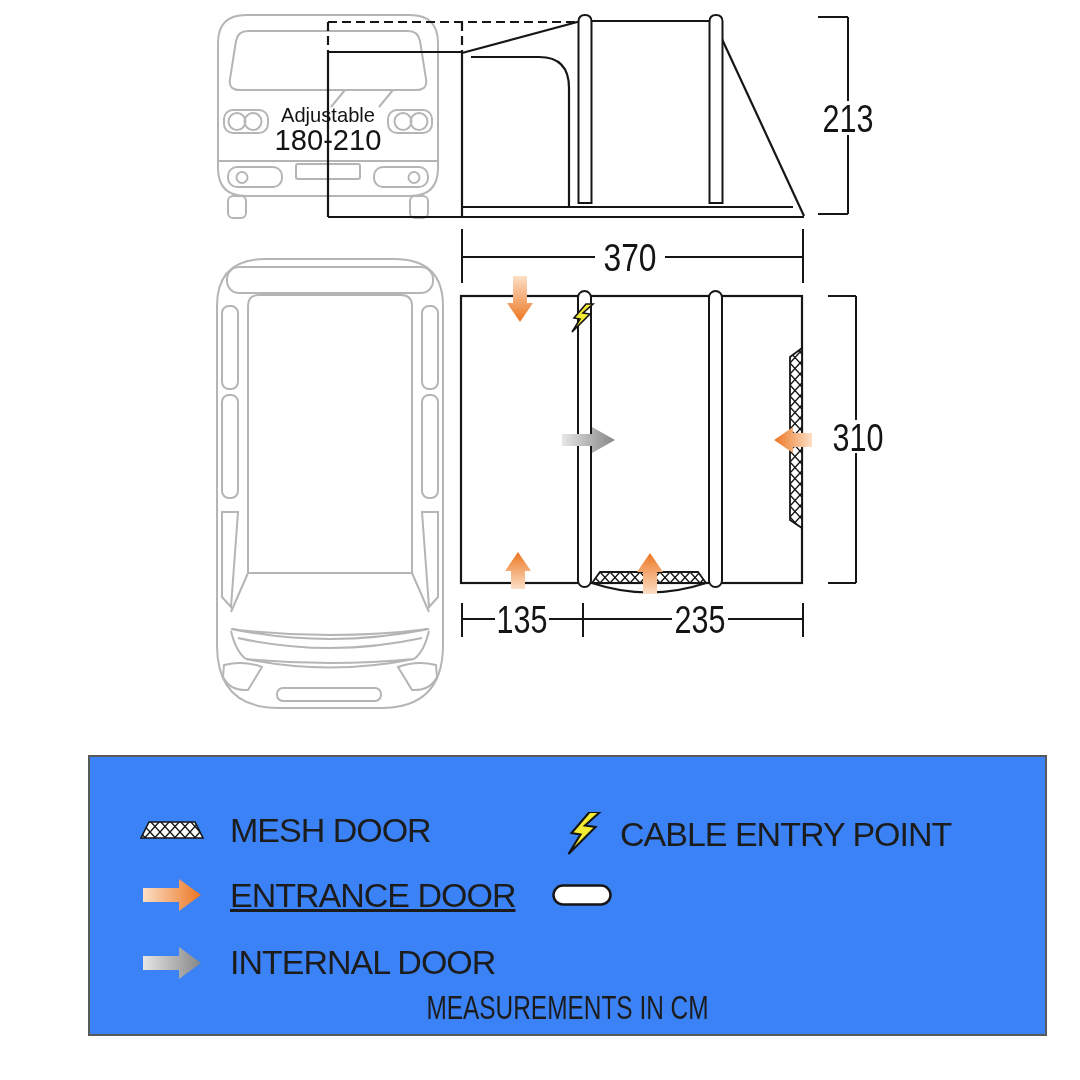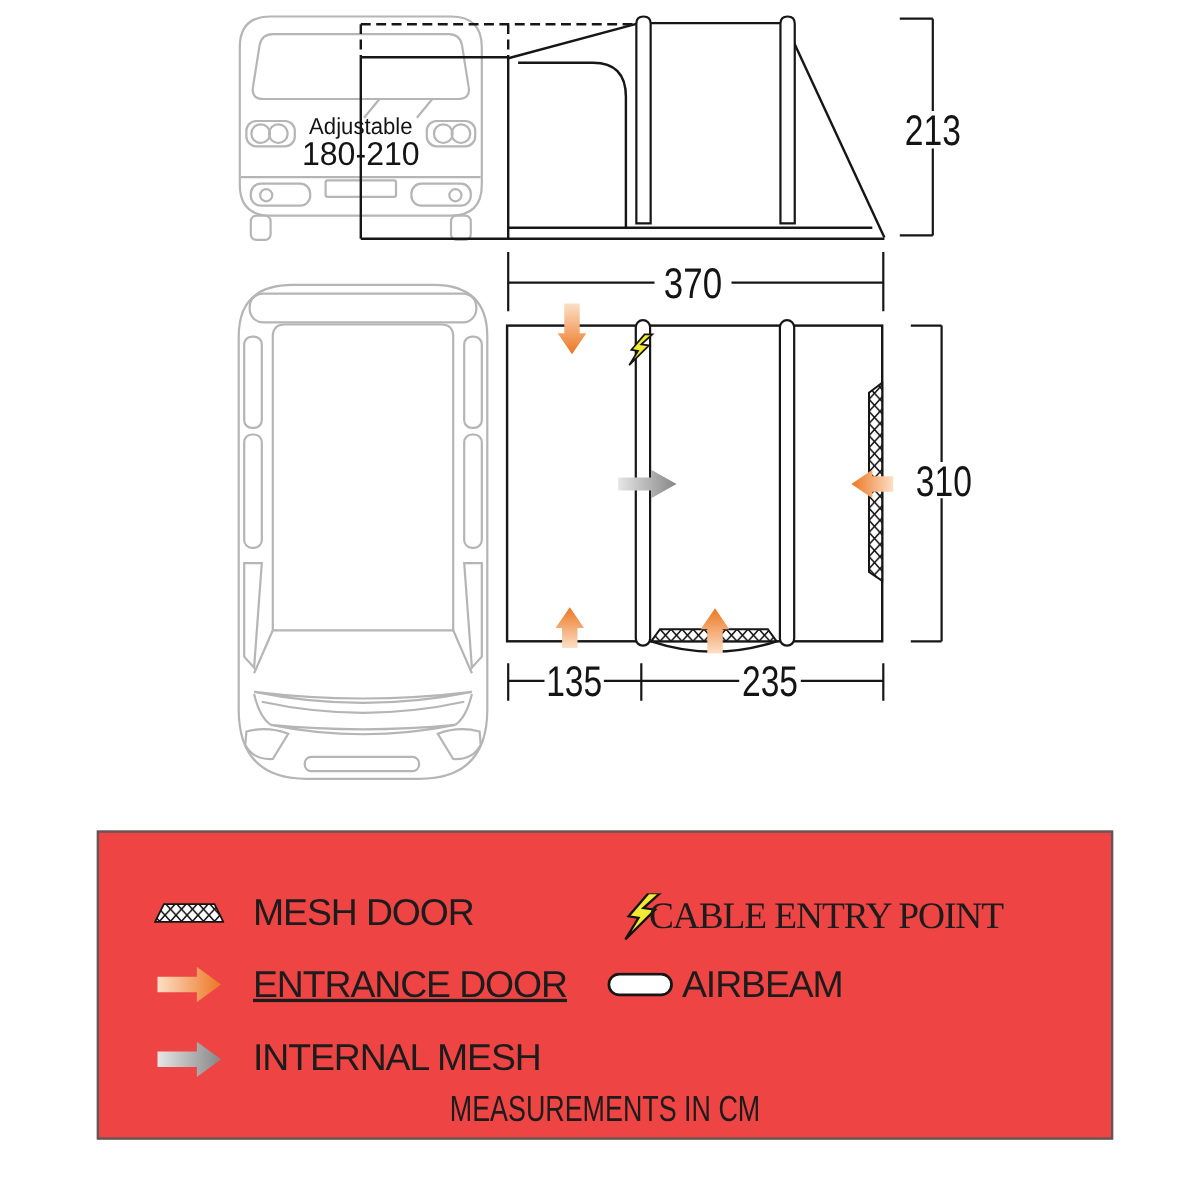--- a/index.html
+++ b/index.html
@@ -10,7 +10,7 @@
   .adj-label{font-family:"Liberation Sans",sans-serif;font-size:21px;fill:#141414;}
   .adj-range{font-family:"Liberation Sans",sans-serif;font-size:30px;fill:#141414;}
   #legend-box{position:absolute;left:88px;top:755px;width:920px;height:277px;
-              border:2px solid #58595b;background:#ef4444;}
+              border:2px solid #58595b;background:#3b82f6;padding-left:35px;}
   .leg-icon{position:absolute;}
   .leg-label{position:absolute;font-size:34px;line-height:40px;letter-spacing:-1px;
              color:#1c1c1c;white-space:nowrap;}

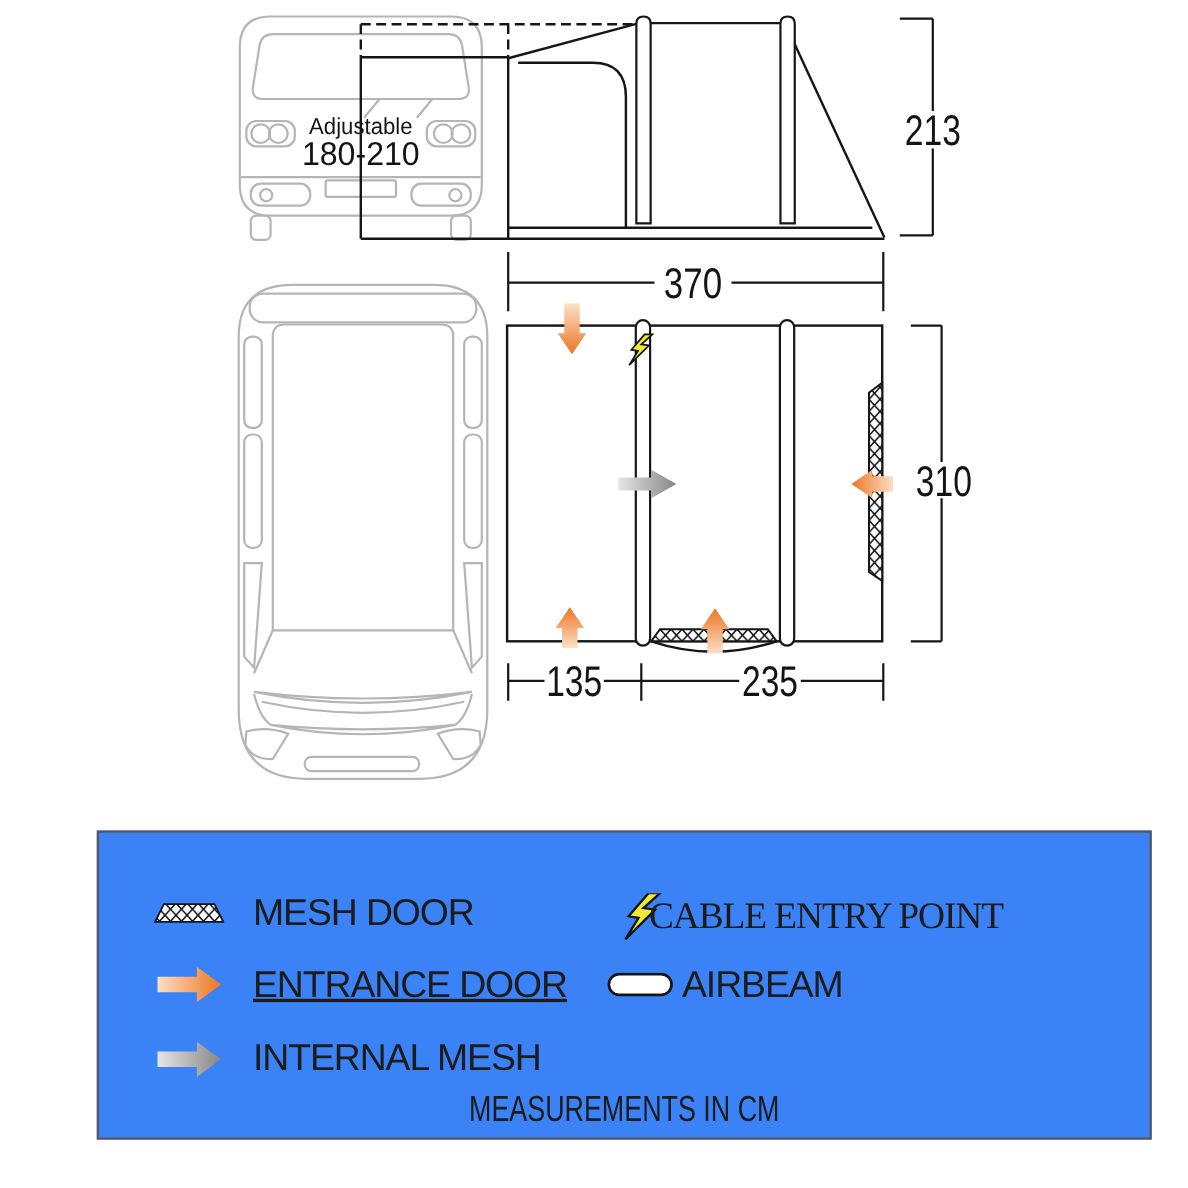--- a/index.html
+++ b/index.html
@@ -149,7 +149,7 @@
   <svg class="leg-icon" style="left:477px;top:55px;" width="36" height="45">
     <use href="#bolt" transform="scale(1.5)" fill="#f3ea33" stroke="#141414" stroke-width="1.4"></use>
   </svg>
-  <div class="leg-label" style="left:500px;top:57px;font-family:Liberation Serif, serif;">CABLE ENTRY POINT</div>
+  <div class="leg-label" style="left:530px;top:57px;">CABLE ENTRY POINT</div>
 
   <svg class="leg-icon" style="left:53px;top:122px;" width="58" height="32">
     <polygon points="0,9 36,9 36,0 58,16 36,32 36,23 0,23" fill="url(#gor)"></polygon>

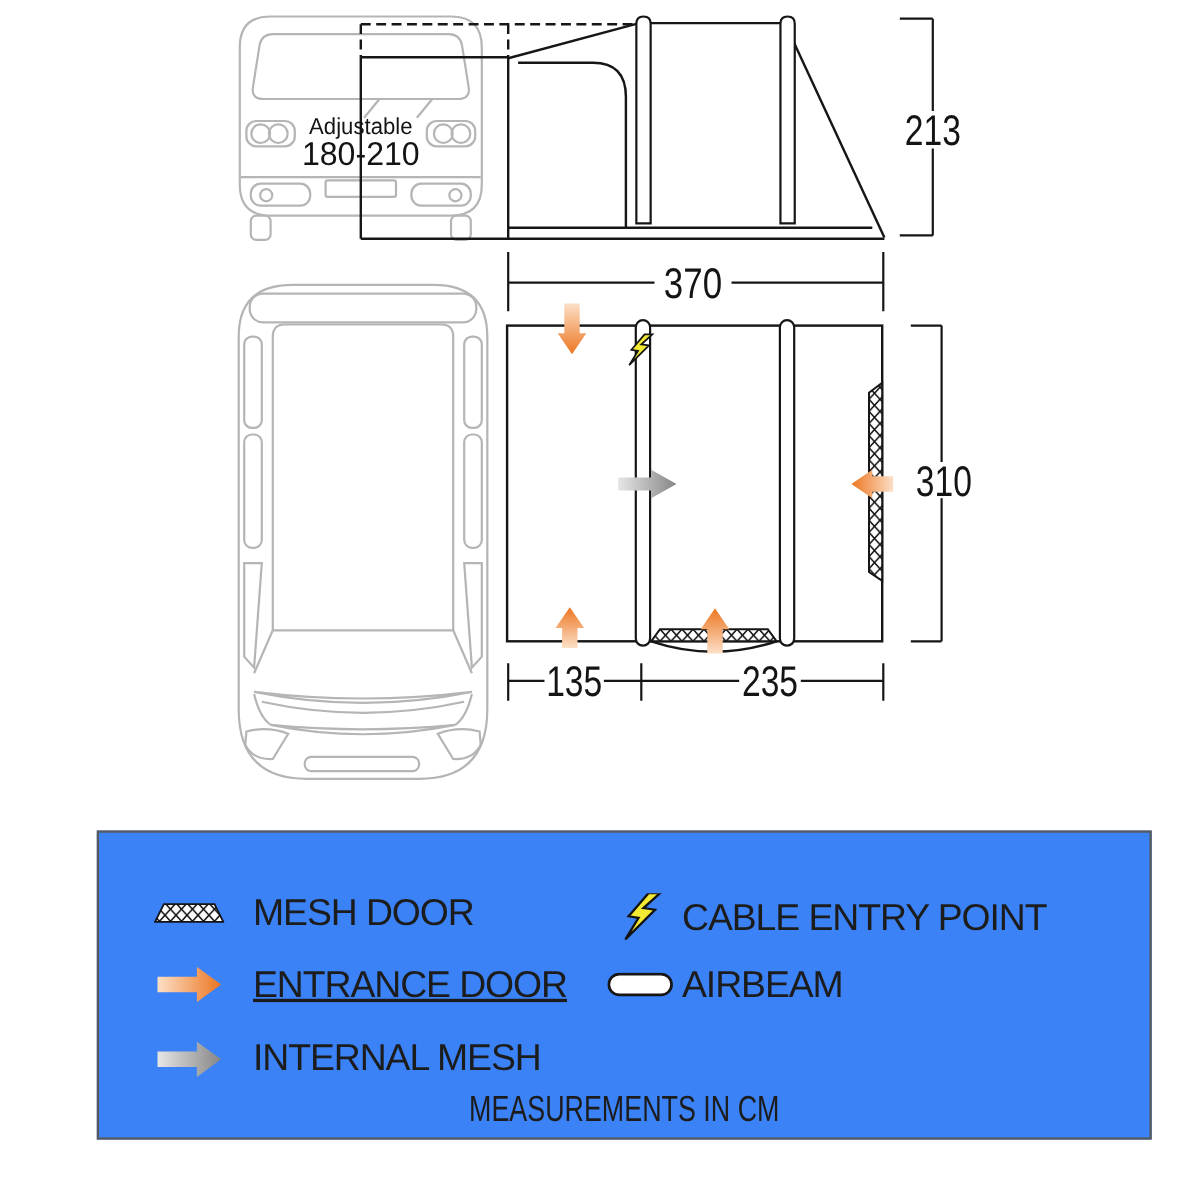--- a/index.html
+++ b/index.html
@@ -159,7 +159,6 @@
   <svg class="leg-icon" style="left:462px;top:127px;" width="62" height="23">
     <rect x="1.5" y="1.5" width="57" height="19" rx="9.5" fill="#ffffff" stroke="#161616" stroke-width="2.5"></rect>
   </svg>
-  <div class="leg-label" style="left:530px;top:118px;">AIRBEAM</div>
 
   <svg class="leg-icon" style="left:53px;top:190px;" width="58" height="32">
     <polygon points="0,9 36,9 36,0 58,16 36,32 36,23 0,23" fill="url(#ggr)"></polygon>

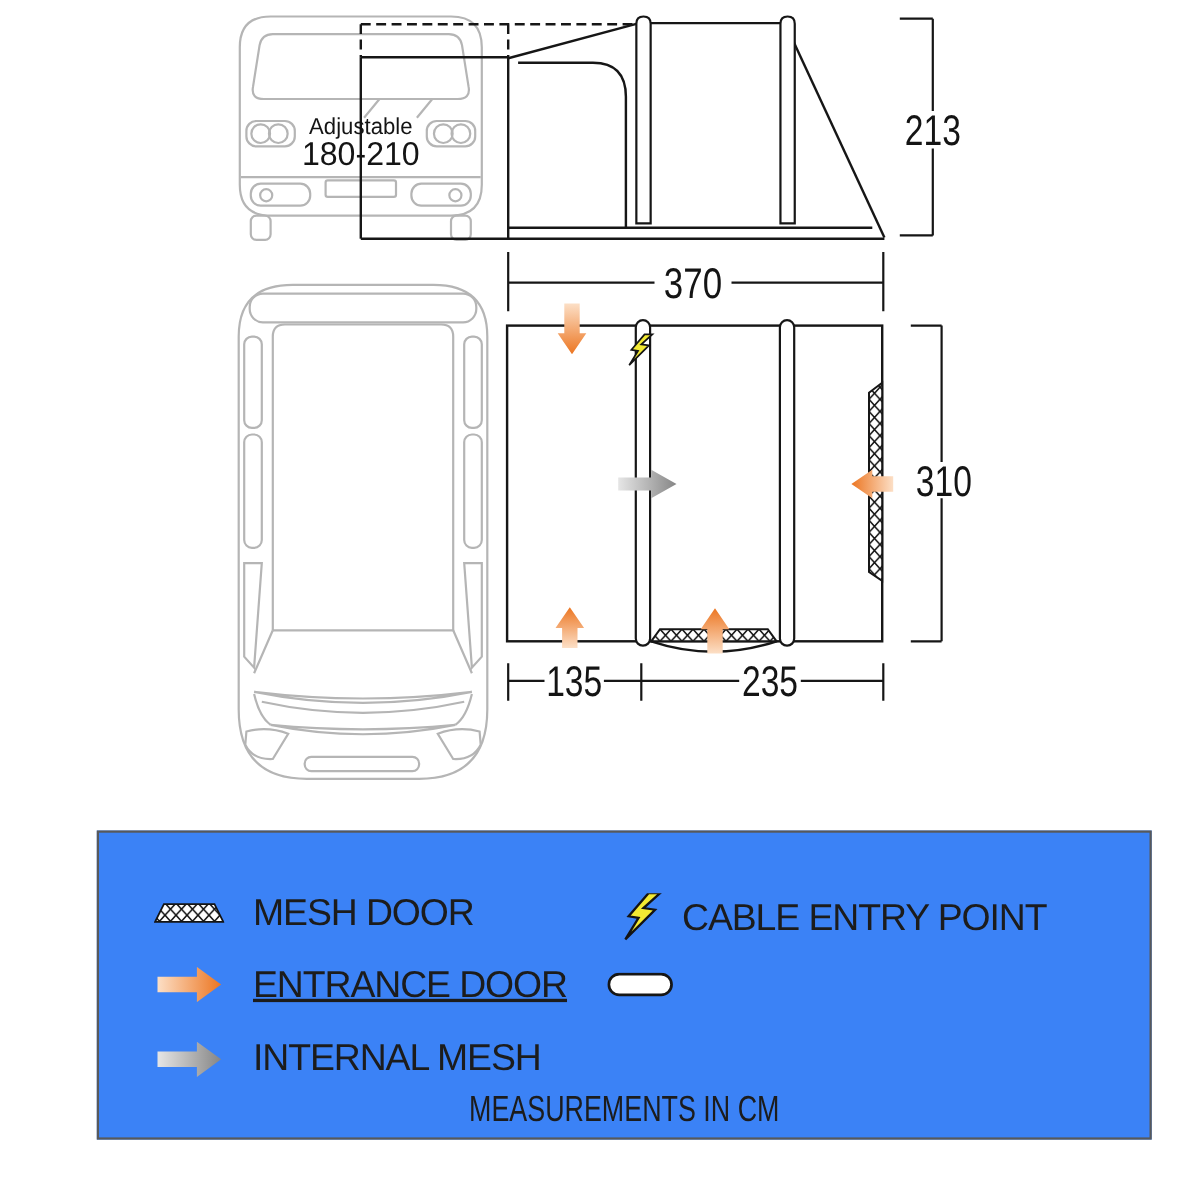--- a/index.html
+++ b/index.html
@@ -163,7 +163,7 @@
   <svg class="leg-icon" style="left:53px;top:190px;" width="58" height="32">
     <polygon points="0,9 36,9 36,0 58,16 36,32 36,23 0,23" fill="url(#ggr)"></polygon>
   </svg>
-  <div class="leg-label" style="left:140px;top:185px;">INTERNAL MESH</div>
+  <div class="leg-label" style="left:140px;top:185px;">INTERNAL DOOR</div>
 
   <div id="legend-footnote">MEASUREMENTS IN CM</div>
 </div>

